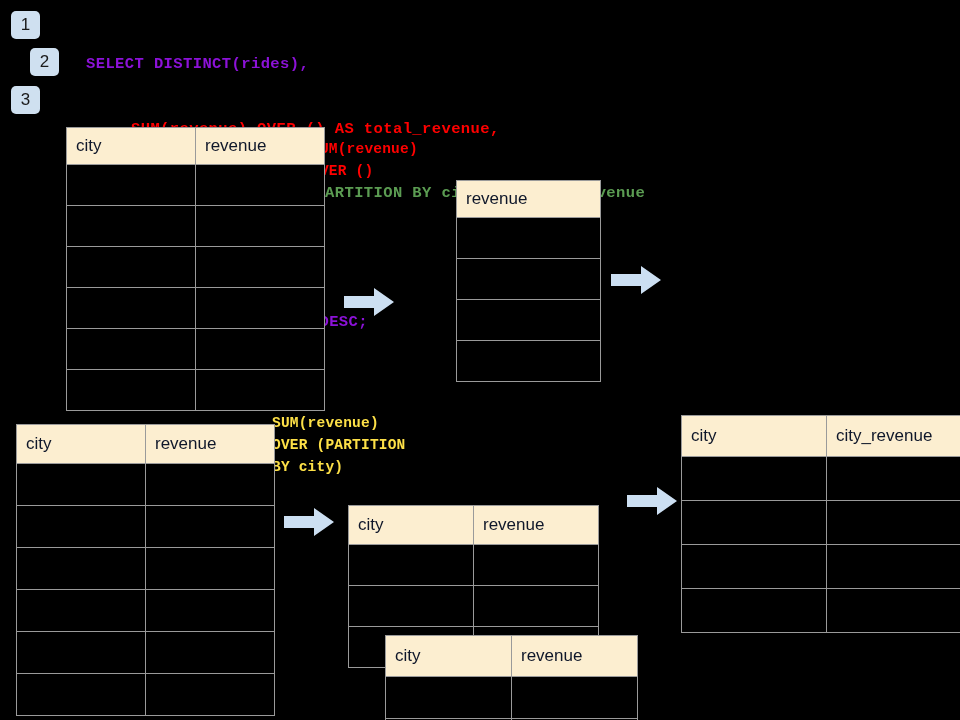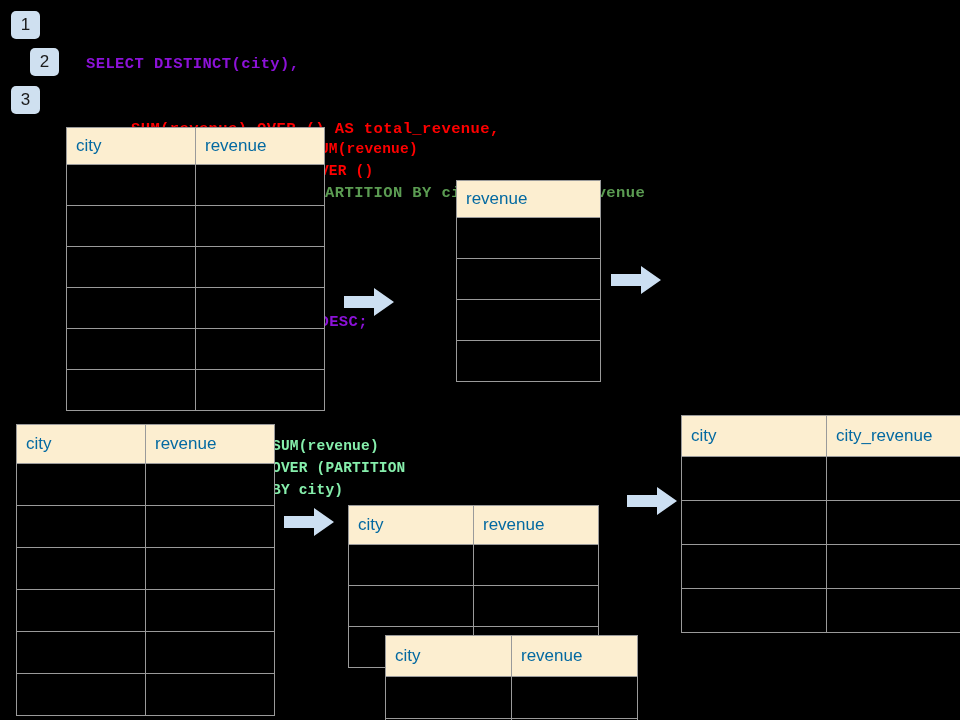--- a/index.html
+++ b/index.html
@@ -115,7 +115,7 @@
   </div>
 
   <div class="sql" style="left:86px; top:11px;">
-    <div class="sql-line" style="color:#8c12d8; padding-left:0px;">SELECT DISTINCT(city),</div>
+    <div class="sql-line" style="color:#8c12d8; padding-left:0px;">SELECT DISTINCT(rides),</div>
     <div class="sql-line" style="color:#ff0000; padding-left:45px;">SUM(revenue) OVER () AS total_revenue,</div>
     <div class="sql-line" style="color:#5b9c52; padding-left:45px;">SUM(revenue) OVER (PARTITION BY city) as city_revenue</div>
     <div class="sql-line" style="color:#8c12d8; padding-left:20px;">FROM rides</div>

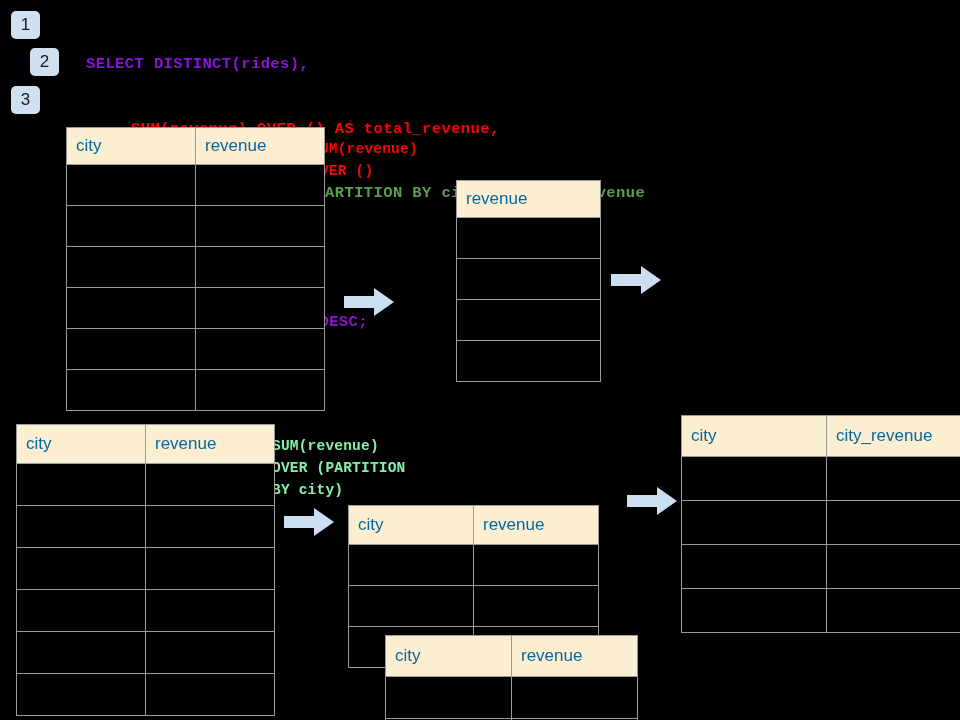--- a/index.html
+++ b/index.html
@@ -83,7 +83,7 @@
   }
   .tbl th {
     background: #fceed0;
-    color: #0369a1;
+    color: #0f172a;
     font-family: "Liberation Sans", sans-serif;
     font-weight: normal;
     font-size: 17px;

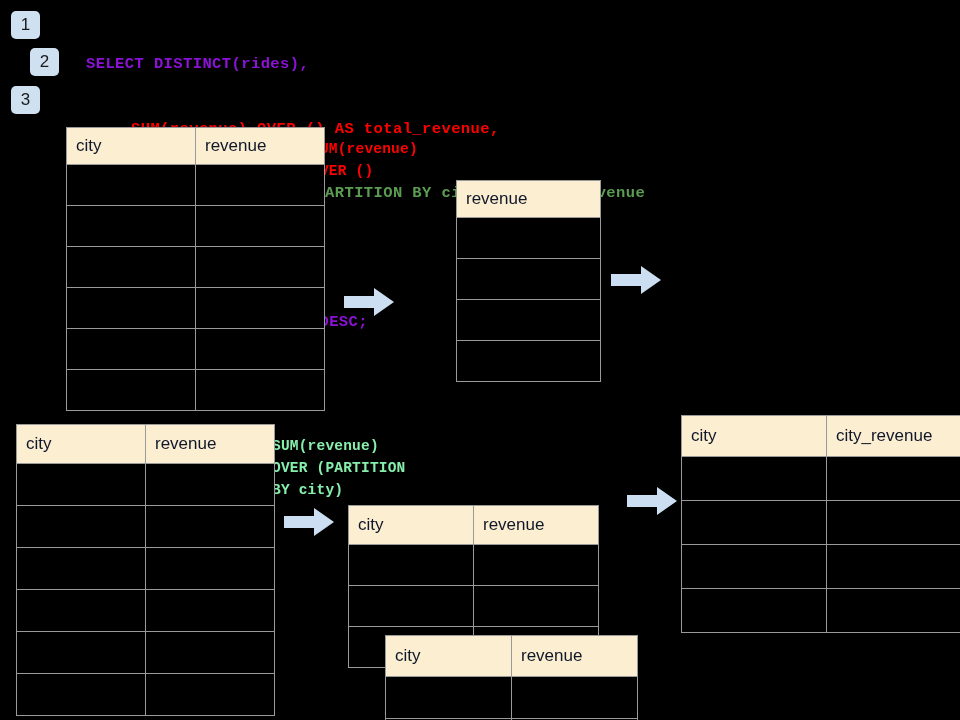--- a/index.html
+++ b/index.html
@@ -126,7 +126,7 @@
   <div class="label" style="left:311px; top:138px; color:#ff0000;">SUM(revenue)
 OVER ()</div>
 
-  <div class="label" style="left:272px; top:435px; color:#86efac;">SUM(revenue)
+  <div class="label" style="left:272px; top:412px; color:#fde047;">SUM(revenue)
 OVER (PARTITION
 BY city)</div>
 

